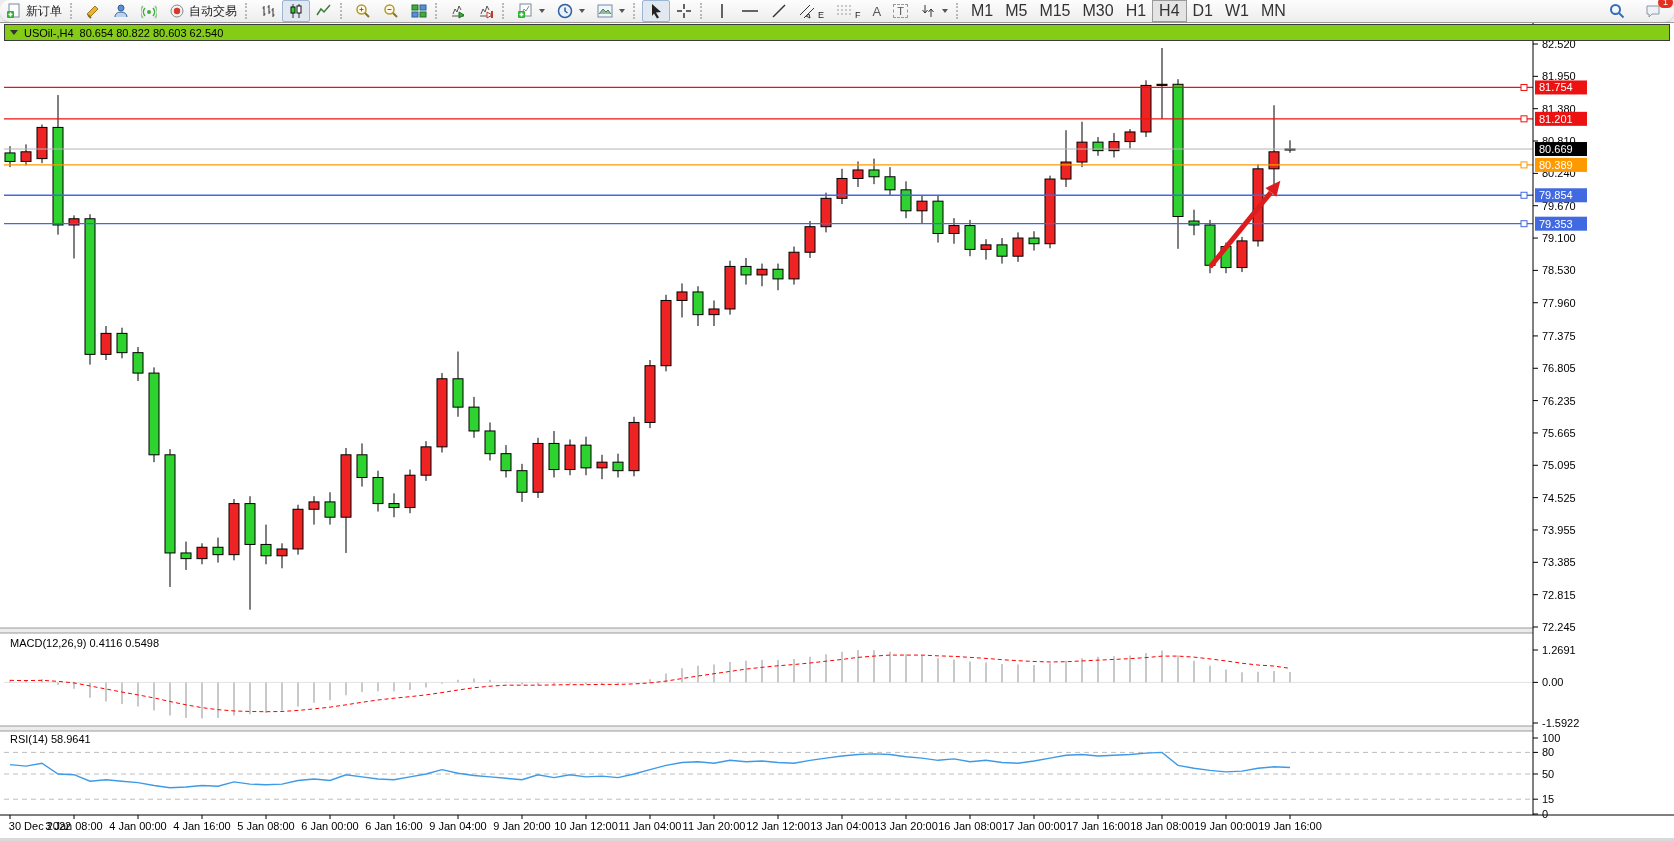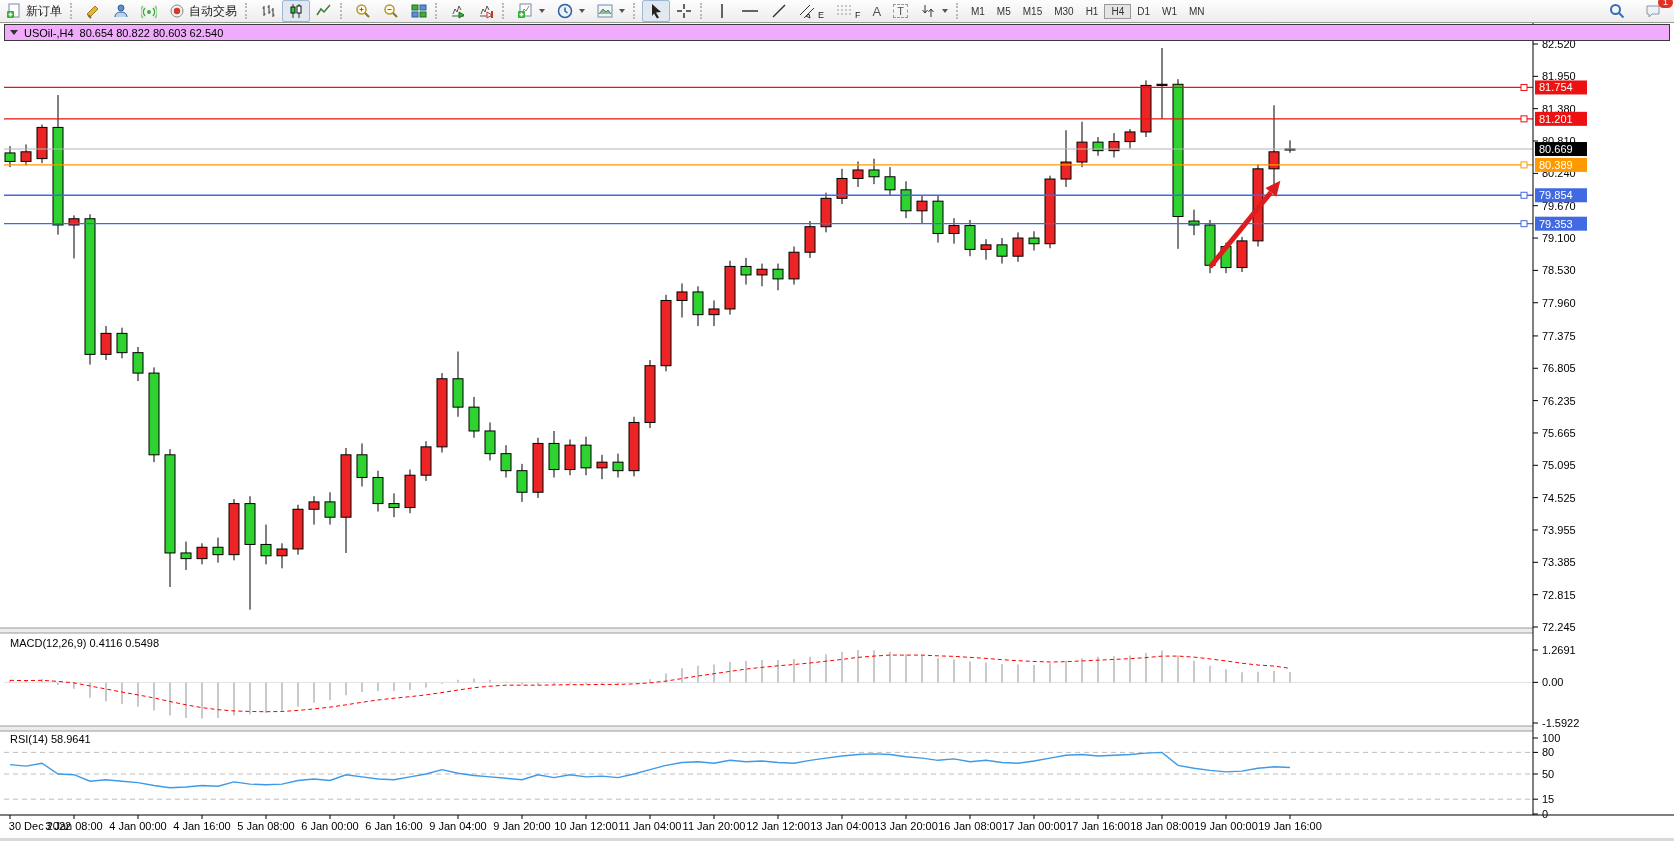--- a/index.html
+++ b/index.html
@@ -7,7 +7,7 @@
   
   #toolbar{position:absolute;left:0;top:0;width:1674px;height:22px;
     background:linear-gradient(#fdfdfd,#ededed);border-bottom:1px solid #c6c6c6;
-    display:flex;align-items:center;font-size:12px;color:#222;}
+    display:flex;align-items:center;font-size:12px;color:#222;border-radius:10px;}
   .tb-grip{width:5px;height:16px;margin:0 2px;border-left:2px dotted #b9b9b9;}
   .tbtn{display:flex;align-items:center;gap:4px;padding:1px 5px;height:18px;border:1px solid transparent;border-radius:2px;cursor:default;}
   .tbtn.pressed{background:#e2e8ef;border:1px solid #9db6d4;}

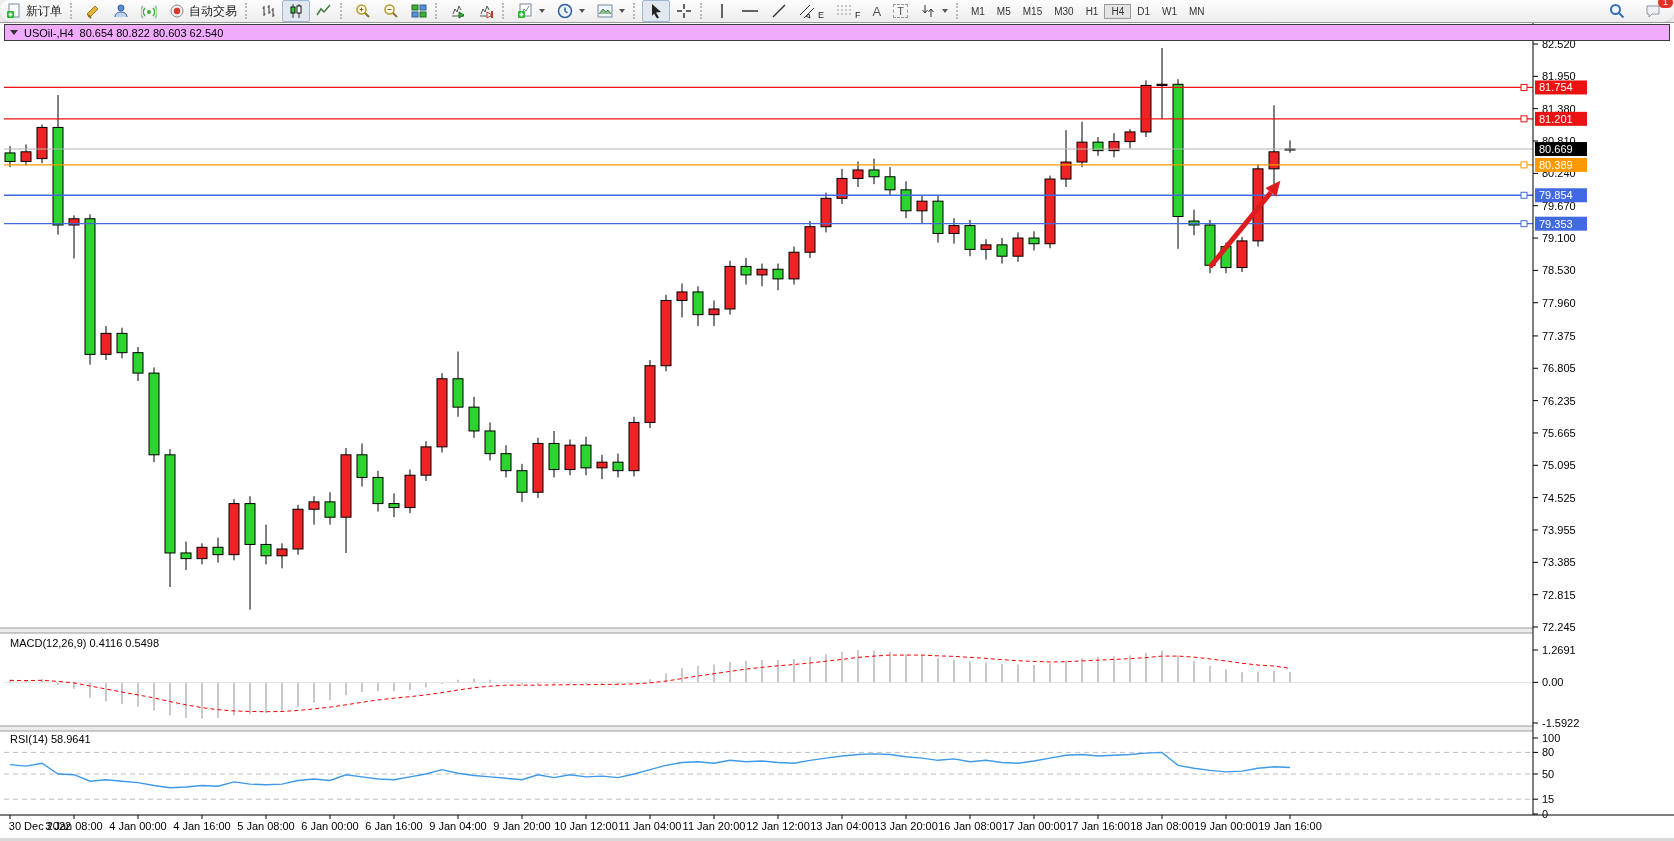--- a/index.html
+++ b/index.html
@@ -12,7 +12,7 @@
   .tbtn{display:flex;align-items:center;gap:4px;padding:1px 5px;height:18px;border:1px solid transparent;border-radius:2px;cursor:default;}
   .tbtn.pressed{background:#e2e8ef;border:1px solid #9db6d4;}
   .tbtn svg{display:block;}
-  .tf{padding:1px 6px;font-size:10px;color:#333;}
+  .tf{padding:1px 6px;font-size:16px;color:#333;}
   .tf.active{background:#e4e4e4;border:1px solid #9a9a9a;}
   .caret{width:0;height:0;border-left:3px solid transparent;border-right:3px solid transparent;border-top:4px solid #555;margin-left:2px;}
   #tb-right{margin-left:auto;display:flex;align-items:center;padding-right:6px;gap:8px;}

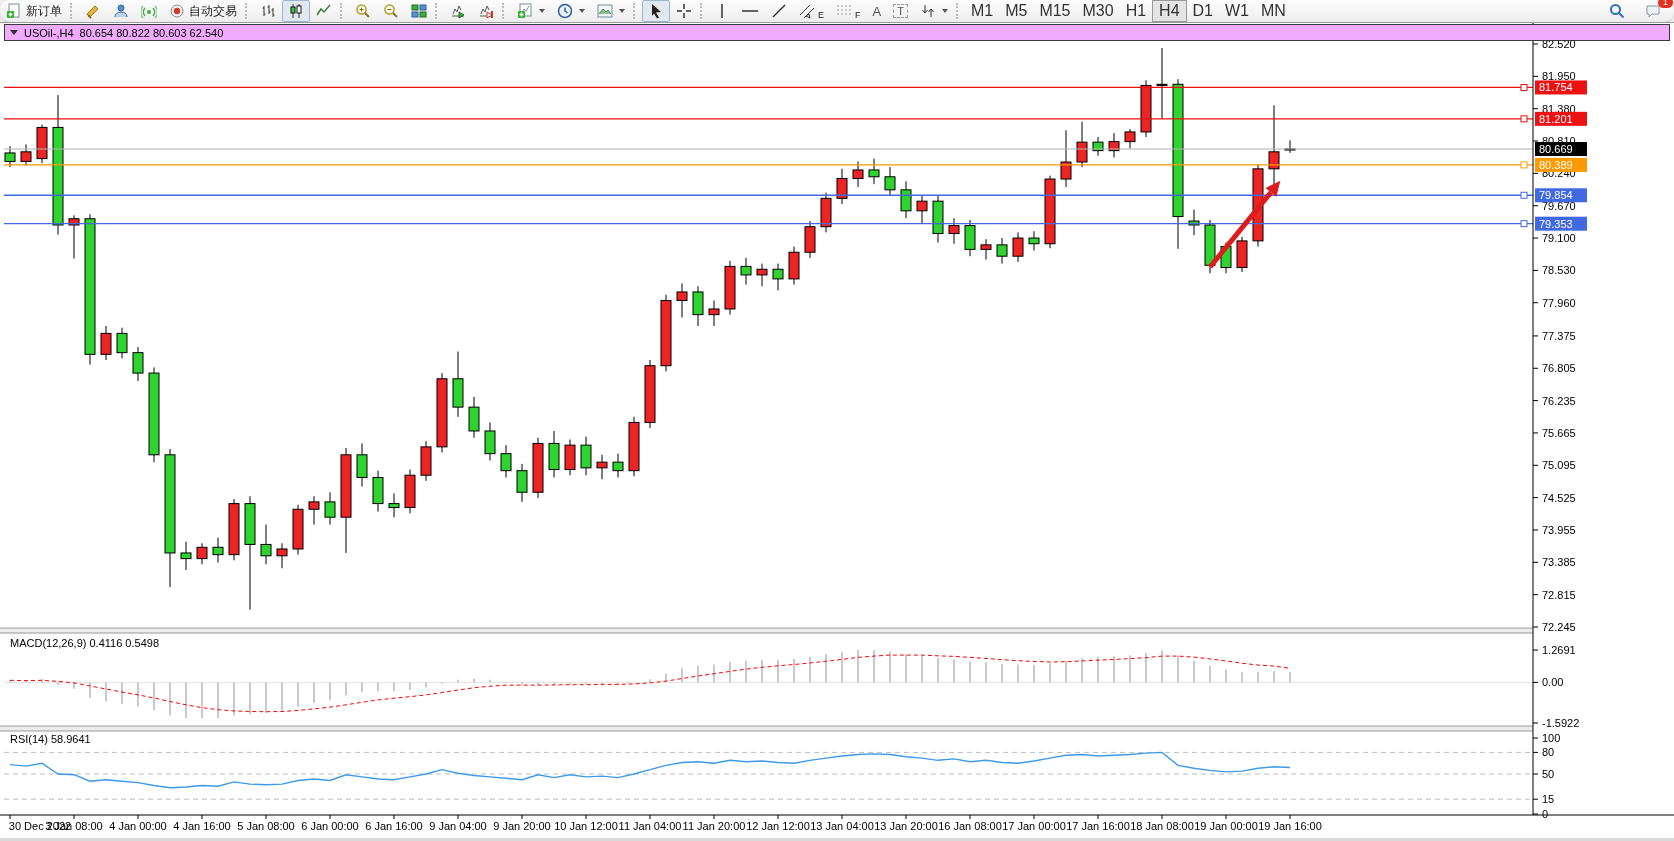--- a/index.html
+++ b/index.html
@@ -22,7 +22,7 @@
   #client{position:absolute;left:0;top:22px;width:1674px;height:819px;background:#ffffff;
     border-top:1px solid #9a9a9a;}
   #symbol-header{position:absolute;left:4px;top:1px;right:4px;height:15px;border:1px solid #3a3a3a;
-    background:#f0abfc;display:flex;align-items:center;font-size:11px;color:#000;gap:6px;padding-left:5px;z-index:5;}
+    background:#84cc16;display:flex;align-items:center;font-size:11px;color:#000;gap:6px;padding-left:5px;z-index:5;}
   #collapse-tri{width:0;height:0;border-left:4px solid transparent;border-right:4px solid transparent;border-top:5px solid #333;}
   #chart-svg{position:absolute;left:0;top:0;}
   #bottom-strip{position:absolute;left:0;bottom:0;width:1674px;height:4px;background:#d9d9d9;}

